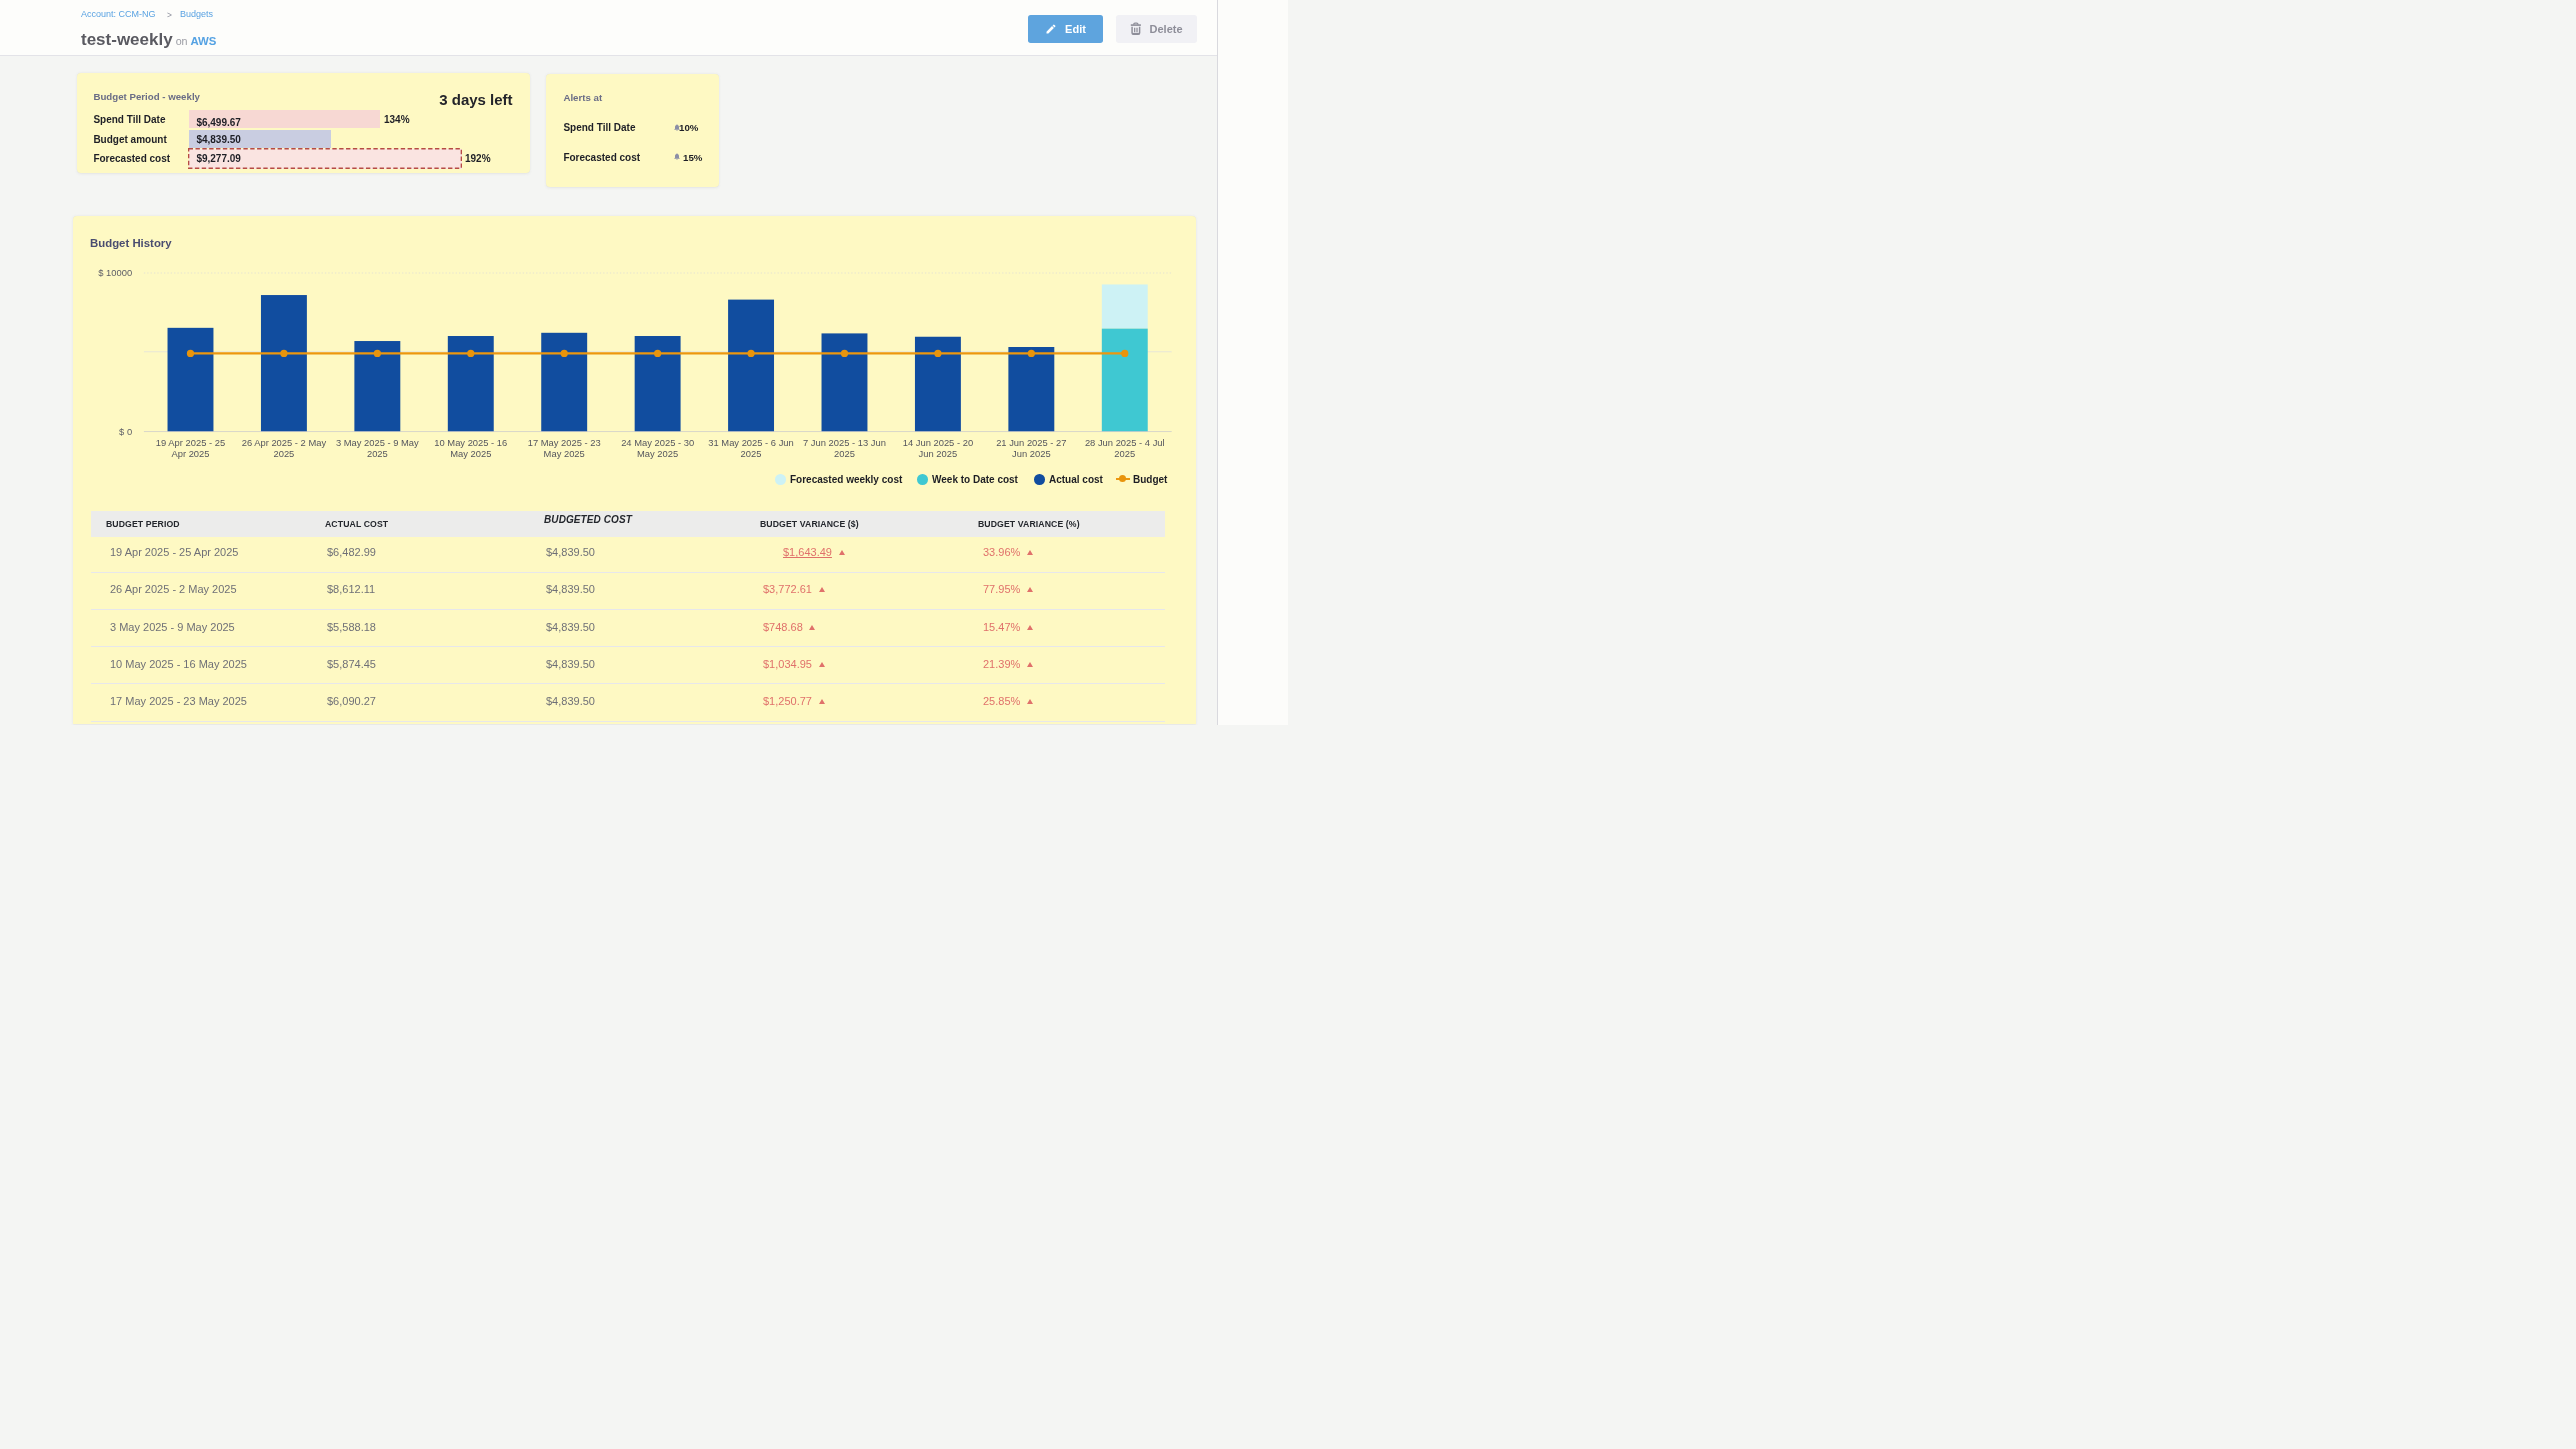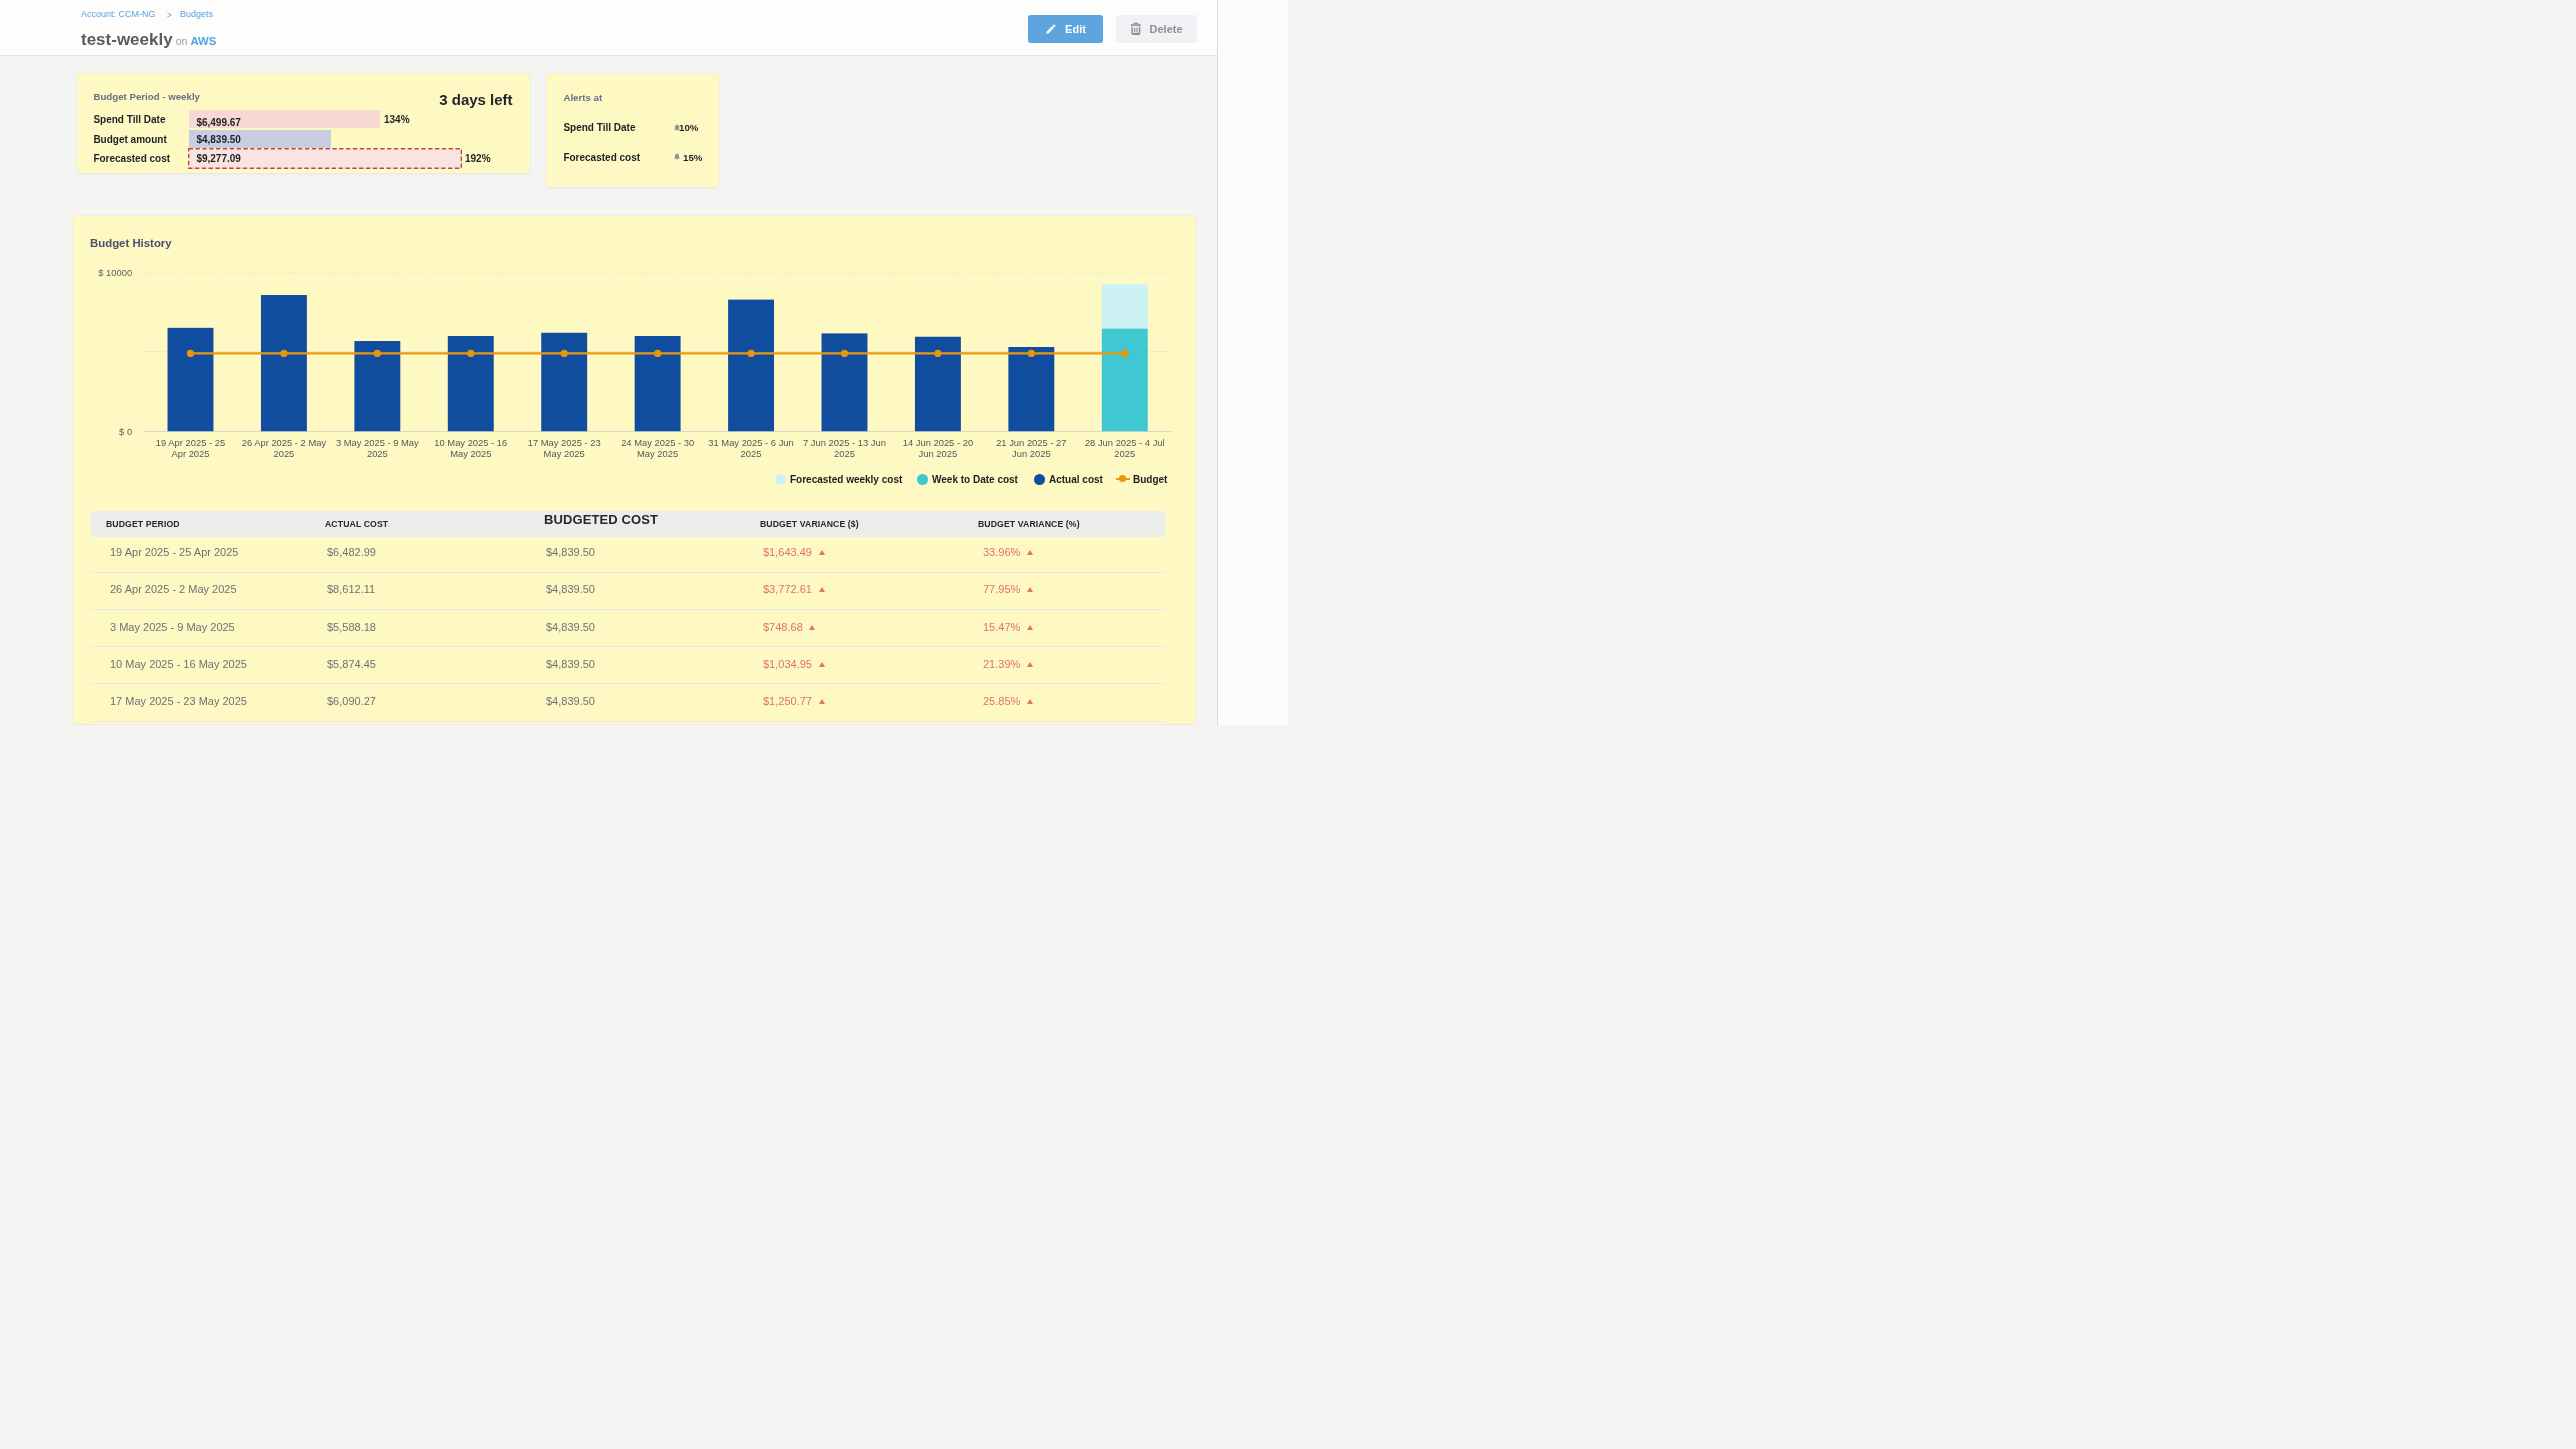--- a/index.html
+++ b/index.html
@@ -156,7 +156,7 @@
 <div class="abs" style="left:91px; top:511px; width:1074px; height:25.5px; background:#ececeb;"></div>
 <div class="abs" style="left:106px; top:511px; height:25px; display:flex; align-items:center; font-size:8.7px; font-weight:bold; color:#24272d; letter-spacing:0.1px;">BUDGET PERIOD</div>
 <div class="abs" style="left:325px; top:511px; height:25.5px; display:flex; align-items:center; font-size:8.7px; font-weight:bold; color:#24272d; letter-spacing:0.1px;">ACTUAL COST</div>
-<div class="abs" style="left:544px; top:511px; height:16px; display:flex; align-items:center; font-size:13px; font-weight:bold; color:#24272d; letter-spacing:0.1px;">BUDGETED COST</div>
+<div class="abs" style="left:544px; top:511px; height:16px; display:flex; align-items:center; font-size:10px; font-weight:bold; color:#24272d; letter-spacing:0.1px;font-style:italic;">BUDGETED COST</div>
 <div class="abs" style="left:760px; top:511px; height:25.5px; display:flex; align-items:center; font-size:8.7px; font-weight:bold; color:#24272d; letter-spacing:0.1px;">BUDGET VARIANCE ($)</div>
 <div class="abs" style="left:978px; top:511px; height:25.5px; display:flex; align-items:center; font-size:8.7px; font-weight:bold; color:#24272d; letter-spacing:0.1px;">BUDGET VARIANCE (%)</div>
 

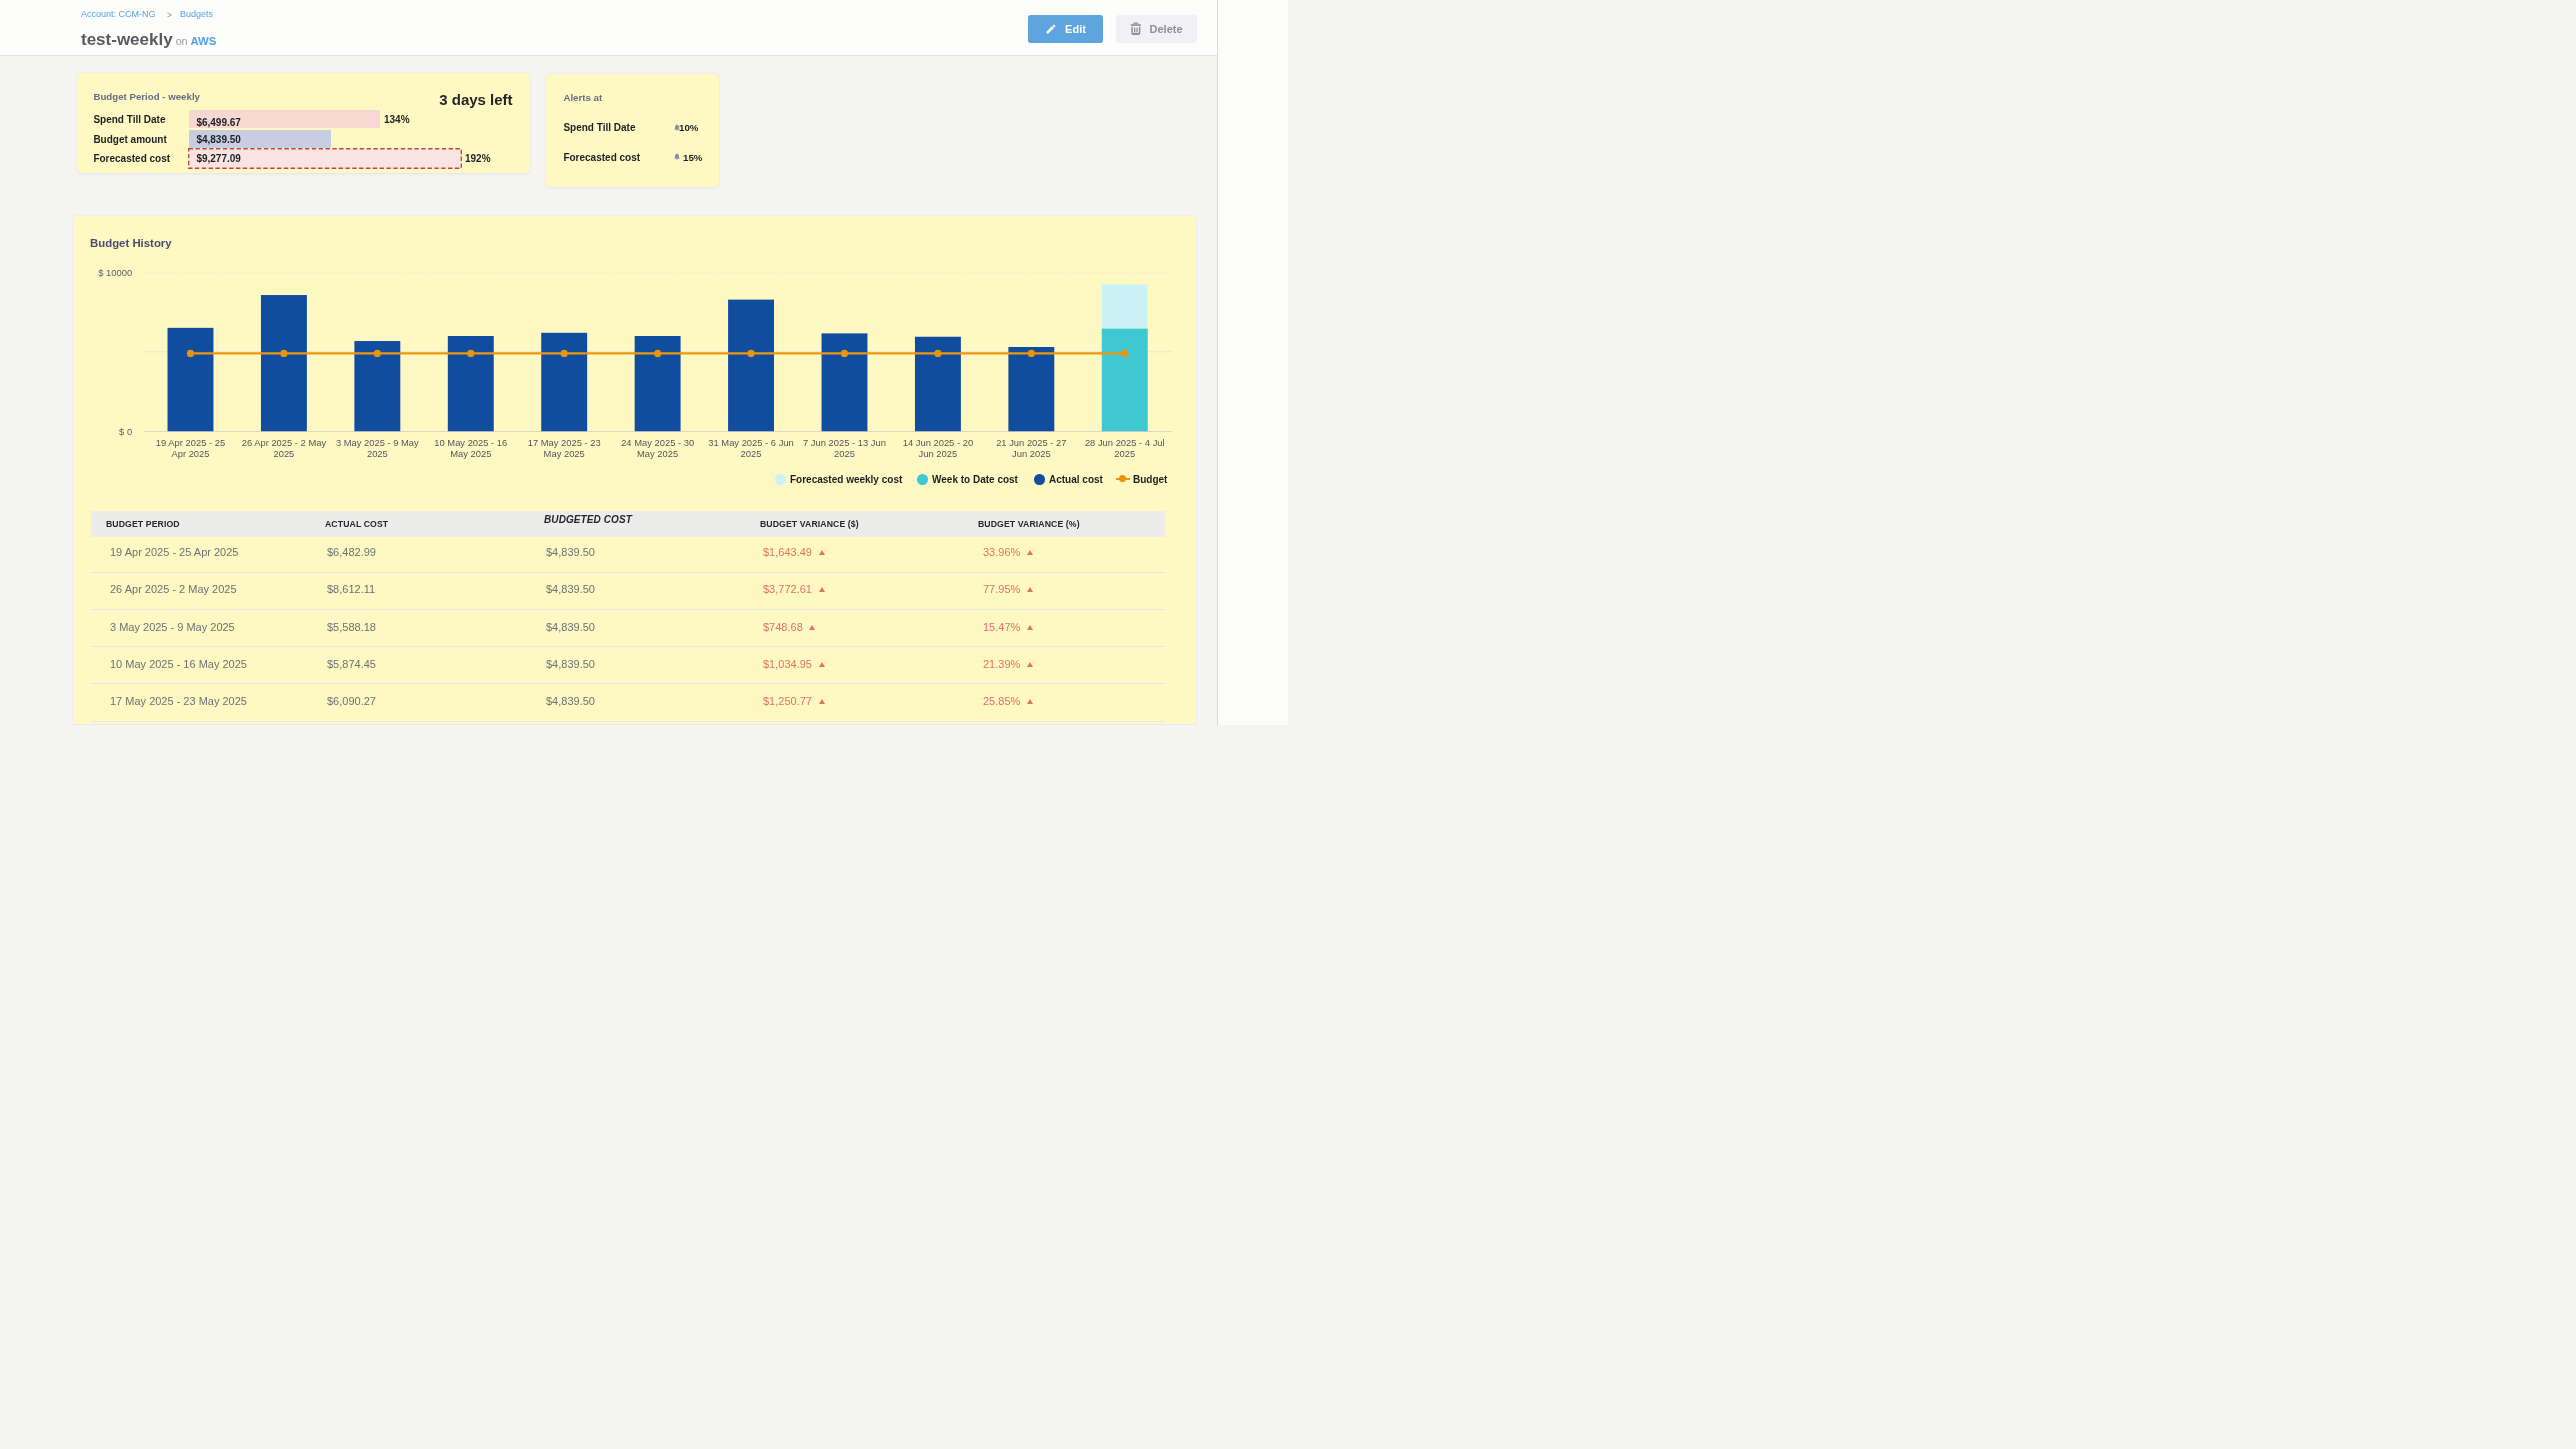--- a/index.html
+++ b/index.html
@@ -169,7 +169,7 @@
 <div class="rtxt" style="left:110px; top:546px;">19 Apr 2025 - 25 Apr 2025</div>
 <div class="rtxt" style="left:327px;   top:546px;">$6,482.99</div>
 <div class="rtxt" style="left:546px; top:546px;">$4,839.50</div>
-<div class="rtxt red" style="left:763px; top:546px;">$1,643.49<span class="tri"></span></div>
+<div class="rtxt red" style="left:783px; top:546px;text-decoration:underline;">$1,643.49<span class="tri"></span></div>
 <div class="rtxt red" style="left:983px;  top:546px;">33.96%<span class="tri"></span></div>
 <div class="sep" style="top:572px;"></div>
 <div class="rtxt" style="left:110px; top:583px;">26 Apr 2025 - 2 May 2025</div>

